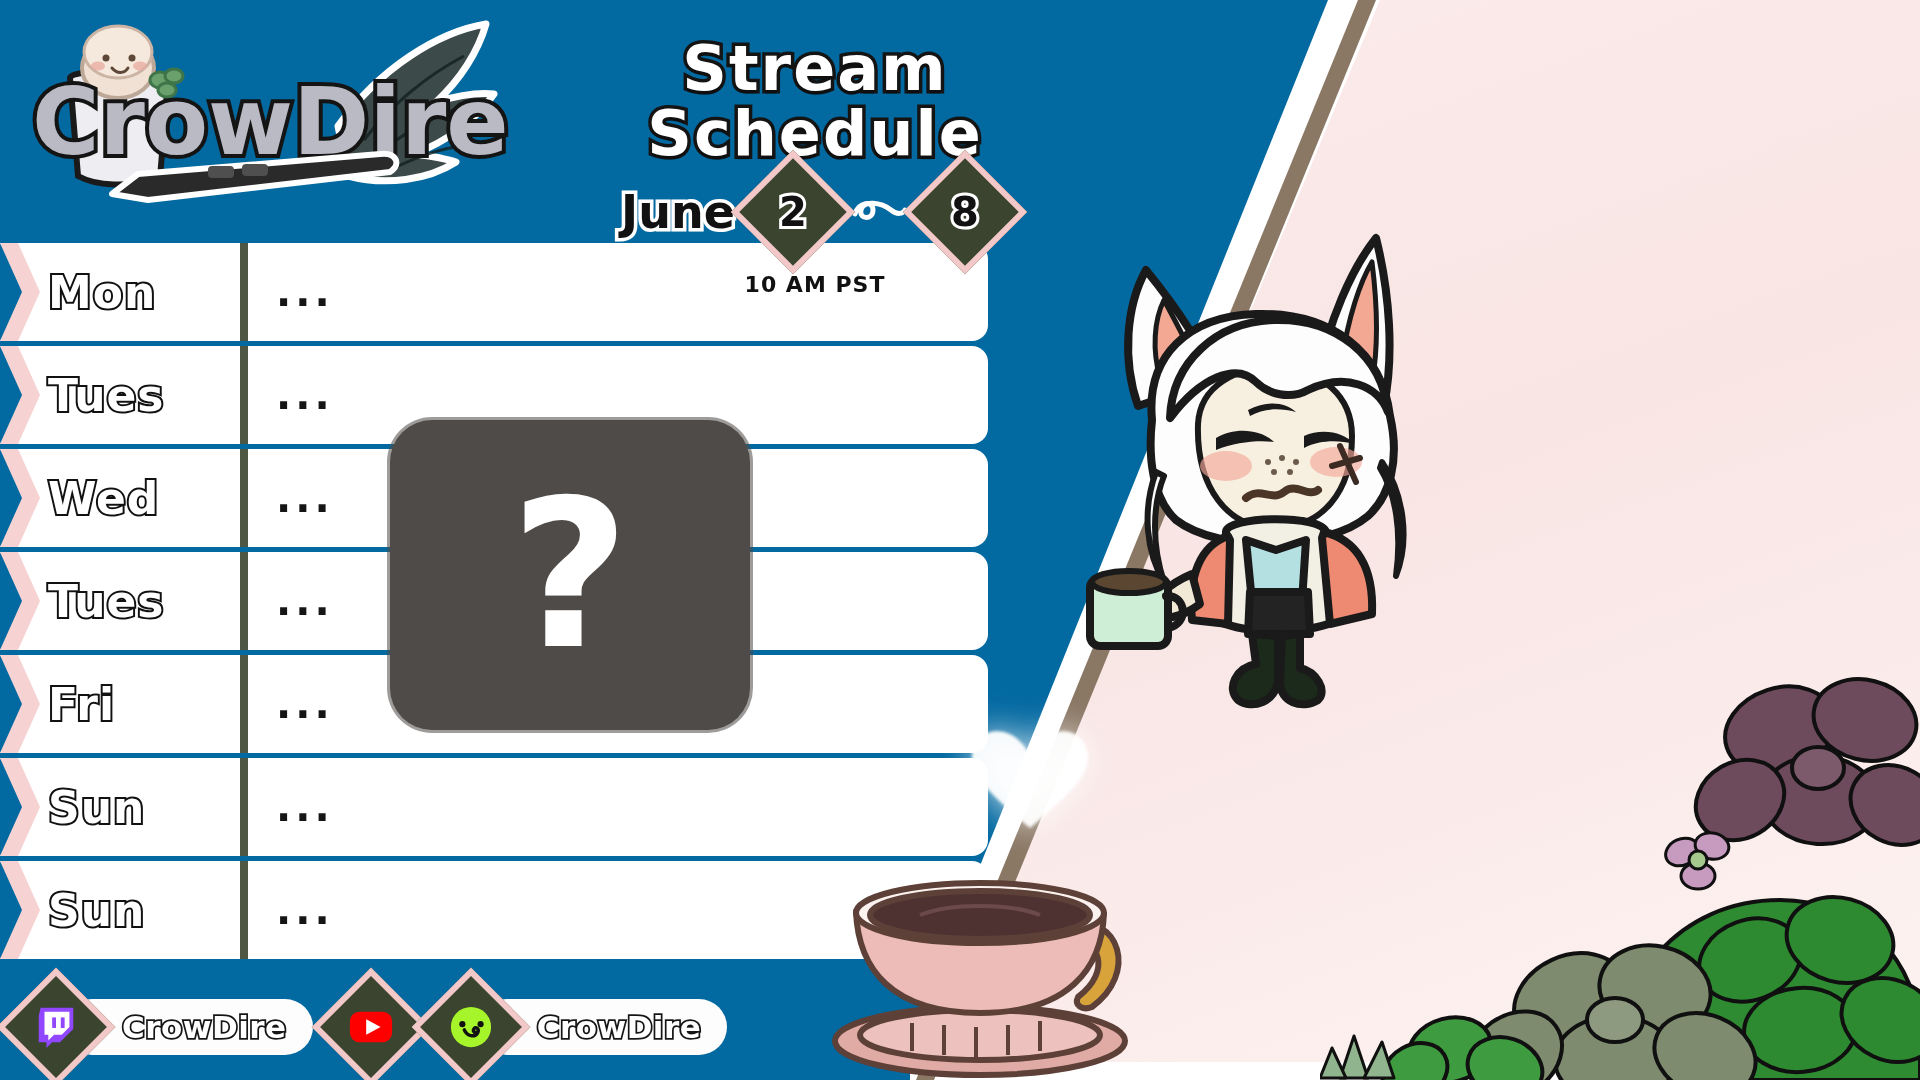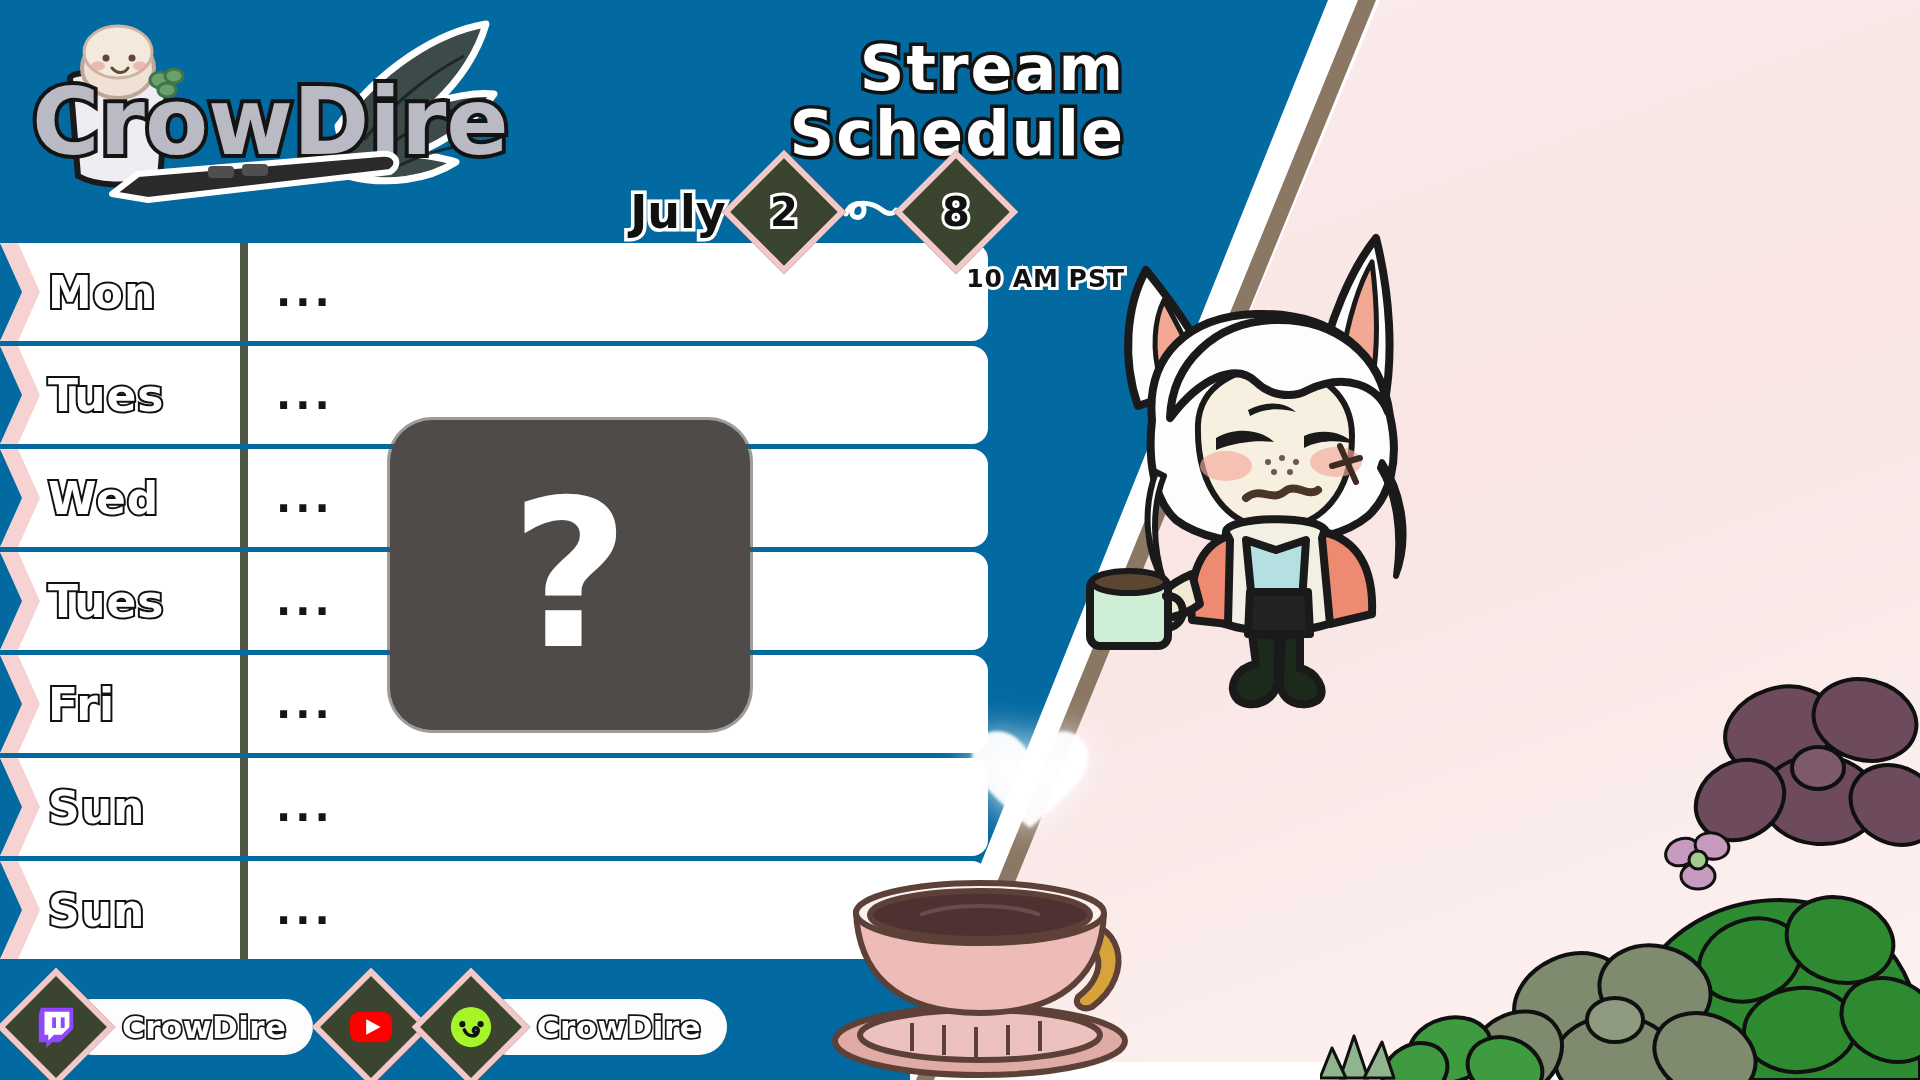--- a/index.html
+++ b/index.html
@@ -44,7 +44,7 @@
   .logo{position:absolute;left:8px;top:6px;width:500px;height:190px;z-index:12;}
   .logo svg{width:100%;height:100%;overflow:visible;}
 
-  .title-block{position:absolute;left:505px;top:36px;width:620px;z-index:12;text-align:right;}
+  .title-block{position:absolute;left:505px;top:36px;width:620px;z-index:12;text-align:center;}
   .title-main{
     font-family:"DejaVu Sans",sans-serif;
     font-weight:bold;font-size:62px;letter-spacing:2px;color:#ffffff;

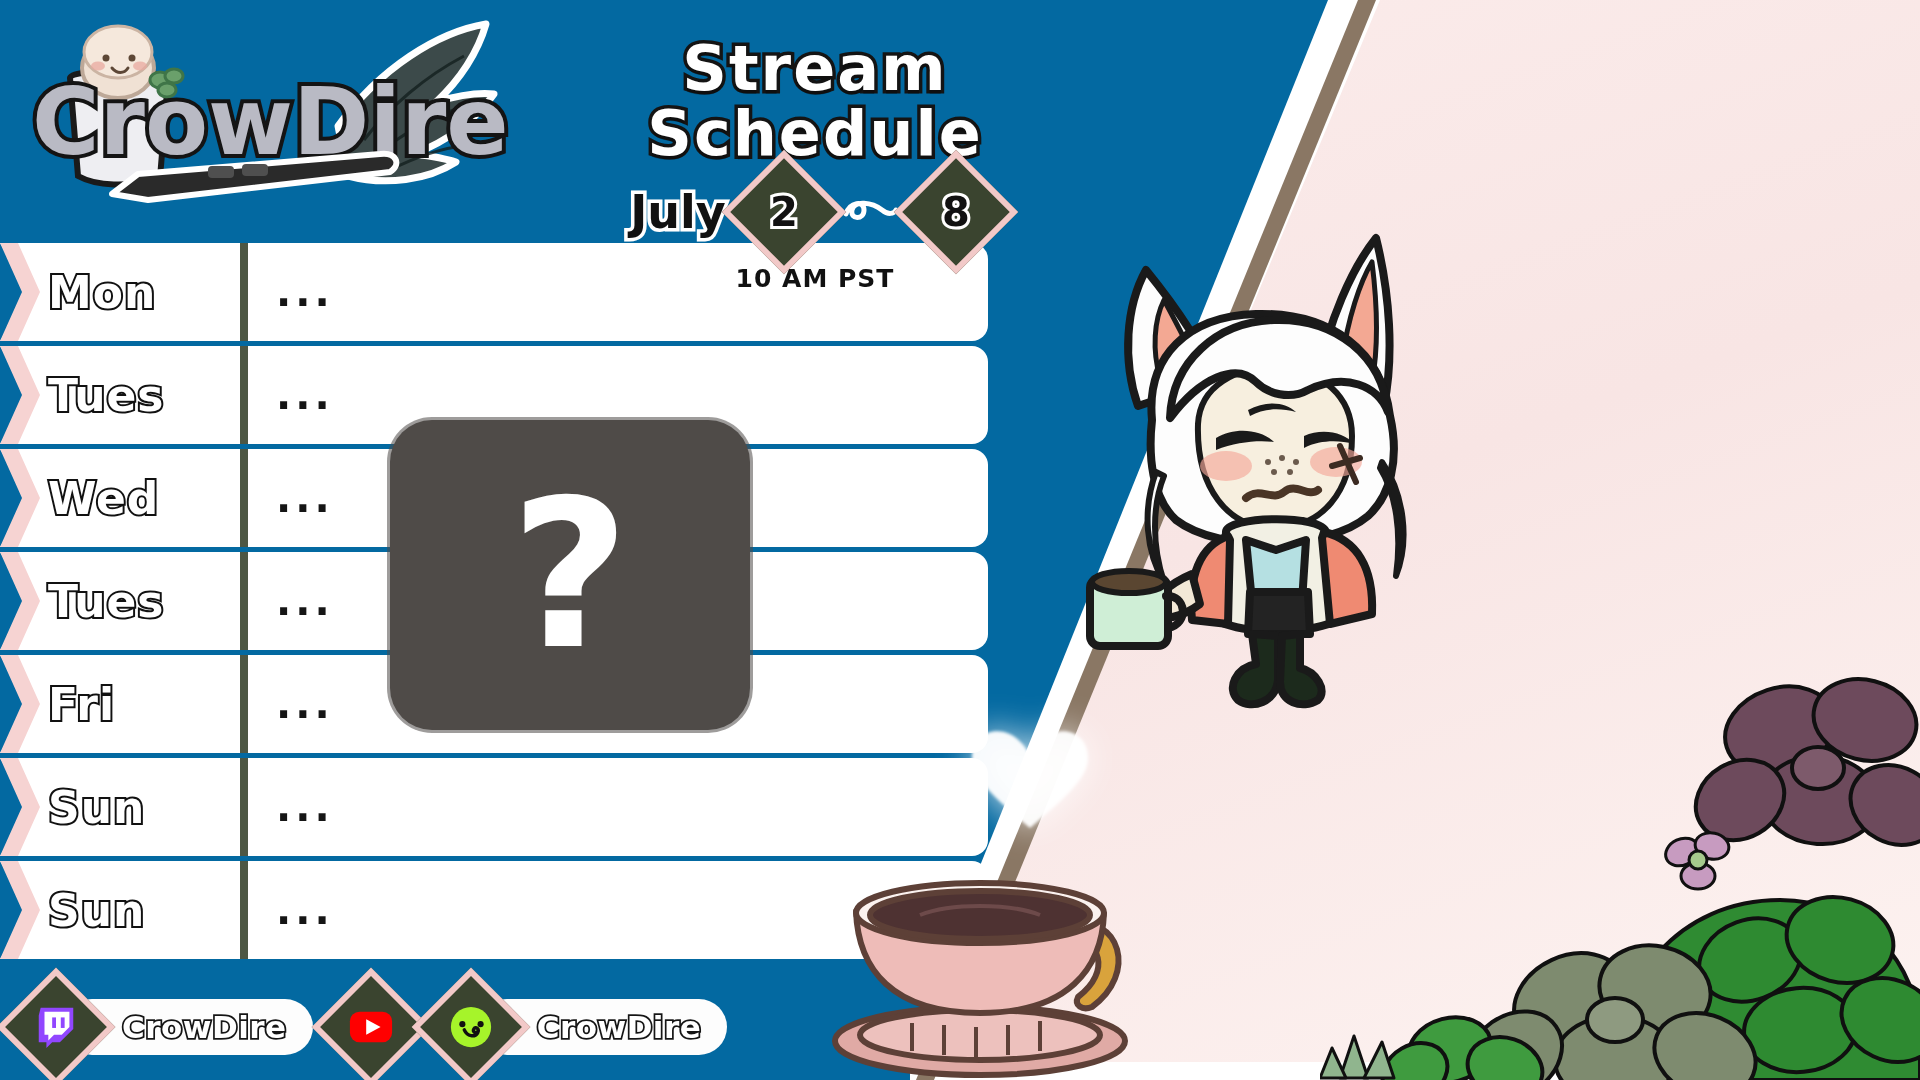--- a/index.html
+++ b/index.html
@@ -305,7 +305,7 @@
   <div class="title-block">
     <div class="title-main">Stream Schedule</div>
     <div class="title-sub-row">
-      <div class="month">July</div>
+      <div class="month">June</div>
       <div class="diamond">
         <span>2</span>
       </div>

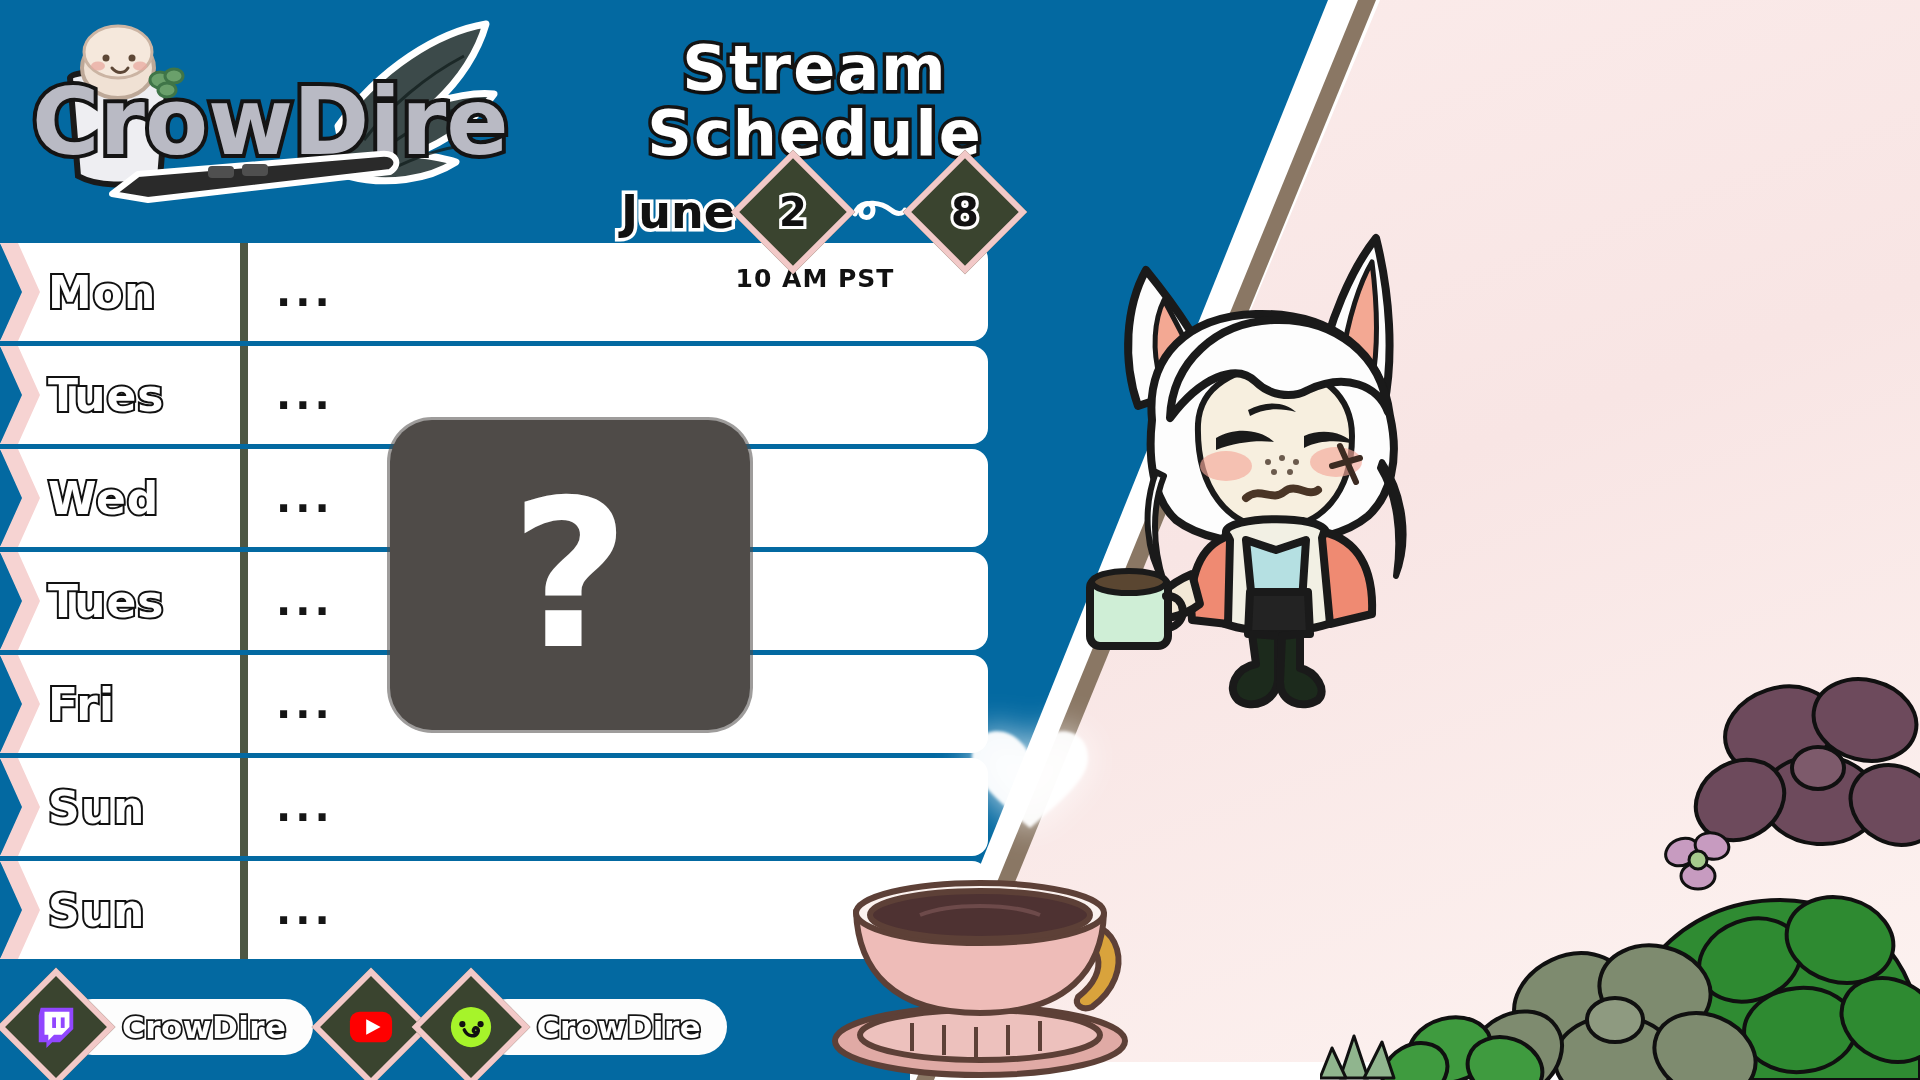--- a/index.html
+++ b/index.html
@@ -71,8 +71,8 @@
   }
   .swirl{width:56px;height:40px;}
   .time{
-    margin-top:8px;
-    font-family:"DejaVu Sans",sans-serif;font-weight:bold;font-size:25px;letter-spacing:1px;
+    margin-top:16px;
+    font-family:"DejaVu Sans",sans-serif;font-weight:bold;font-size:22px;letter-spacing:1px;
     color:#111;-webkit-text-stroke:6px #ffffff;paint-order:stroke fill;
   }
 

